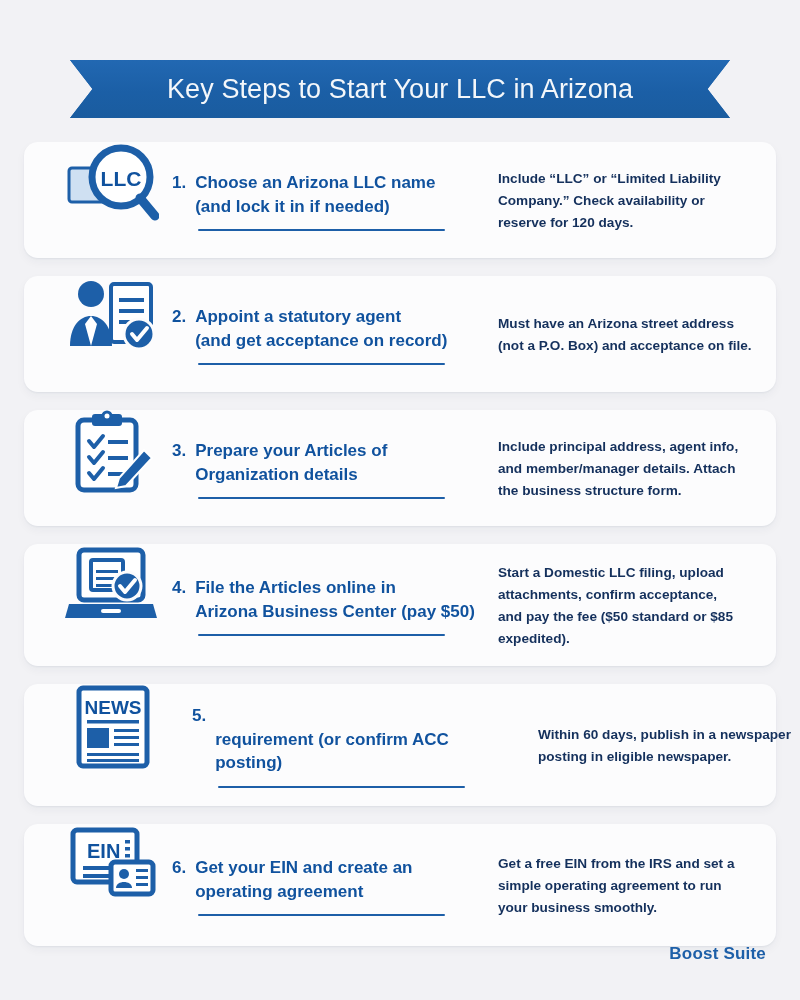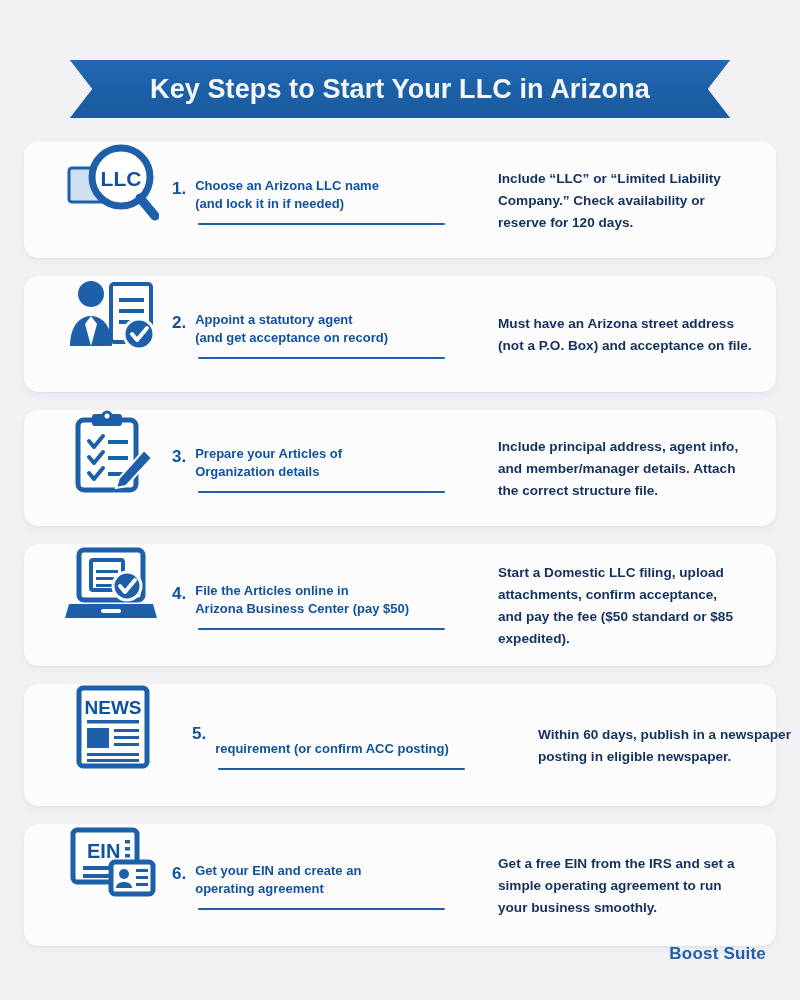--- a/index.html
+++ b/index.html
@@ -52,7 +52,7 @@
   .banner-title {
     color: #f4f7fa;
     font-size: 27px;
-    font-weight: bold;
+    font-weight: normal;
     letter-spacing: .1px;
     text-align: left;
     white-space: nowrap;

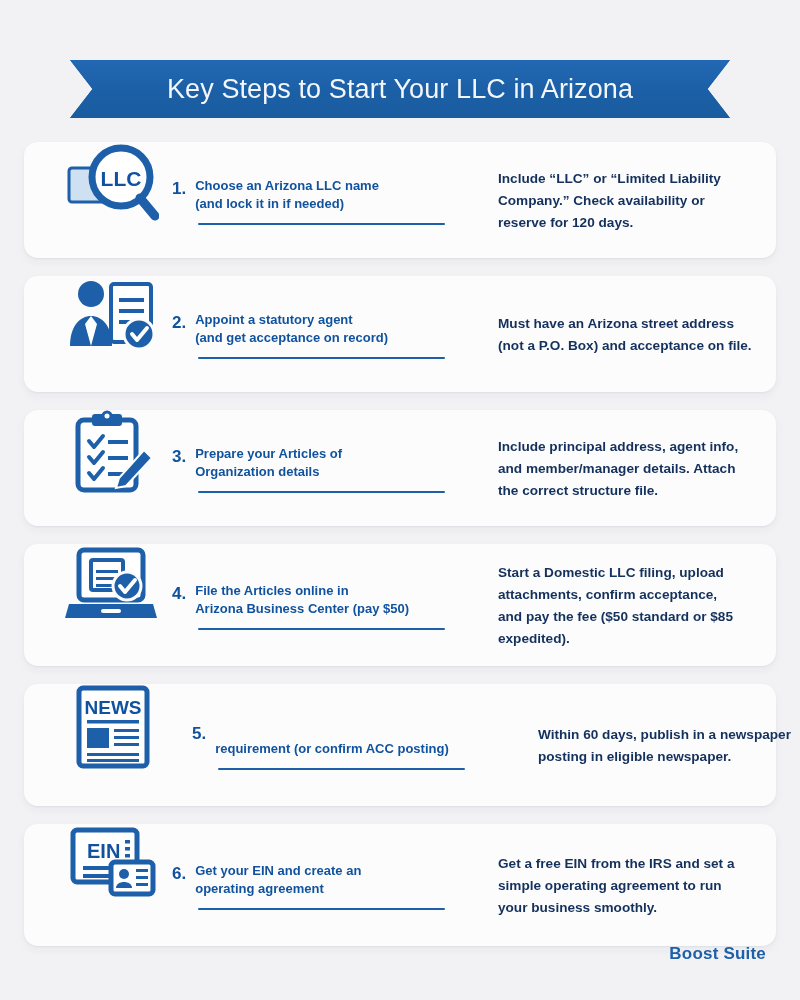--- a/index.html
+++ b/index.html
@@ -107,7 +107,7 @@
   }
   .step-title {
     color: #10529e;
-    font-size: 13px;
+    font-size: 17px;
     font-weight: bold;
     line-height: 1.38;
   }

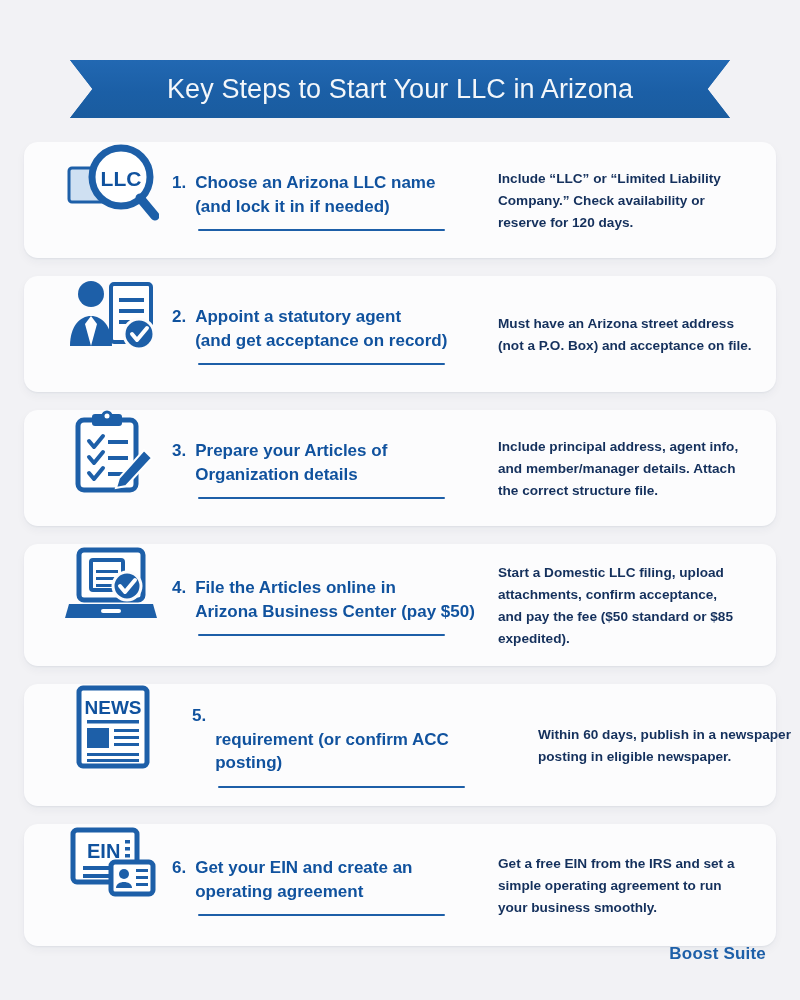--- a/index.html
+++ b/index.html
@@ -239,7 +239,7 @@
       <div class="desc-cell">
         <div>Include principal address, agent info,</div>
         <div>and member/manager details. Attach</div>
-        <div>the correct structure file.</div>
+        <div>the business structure form.</div>
       </div>
     </div>
 

